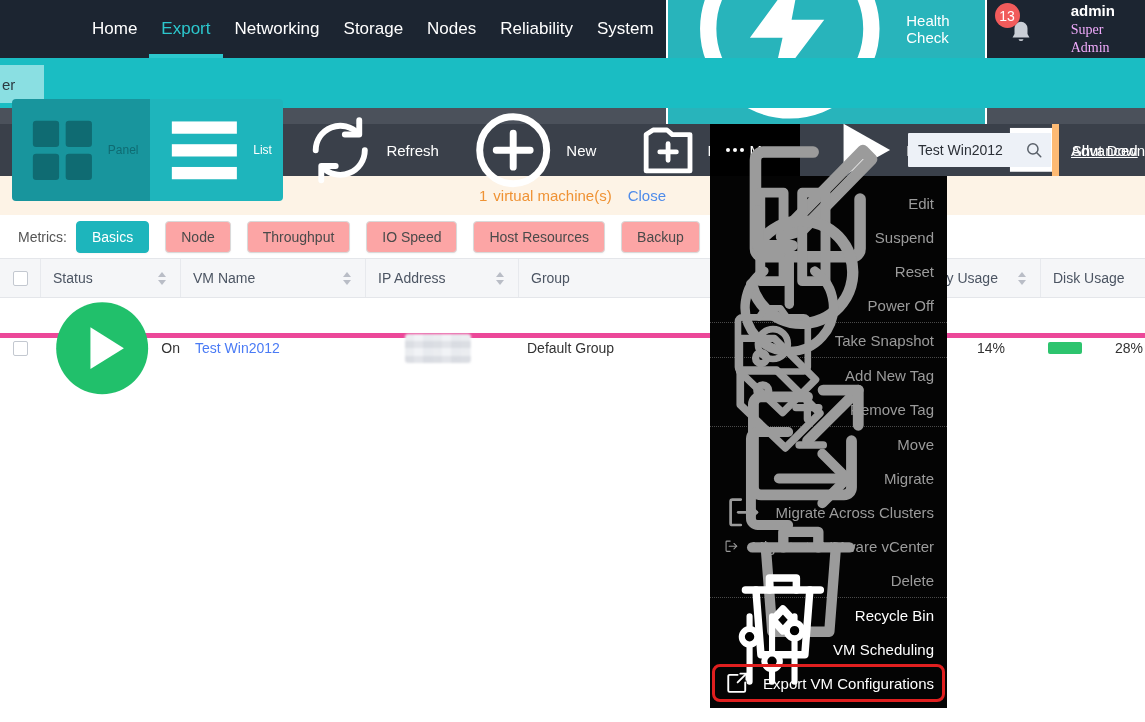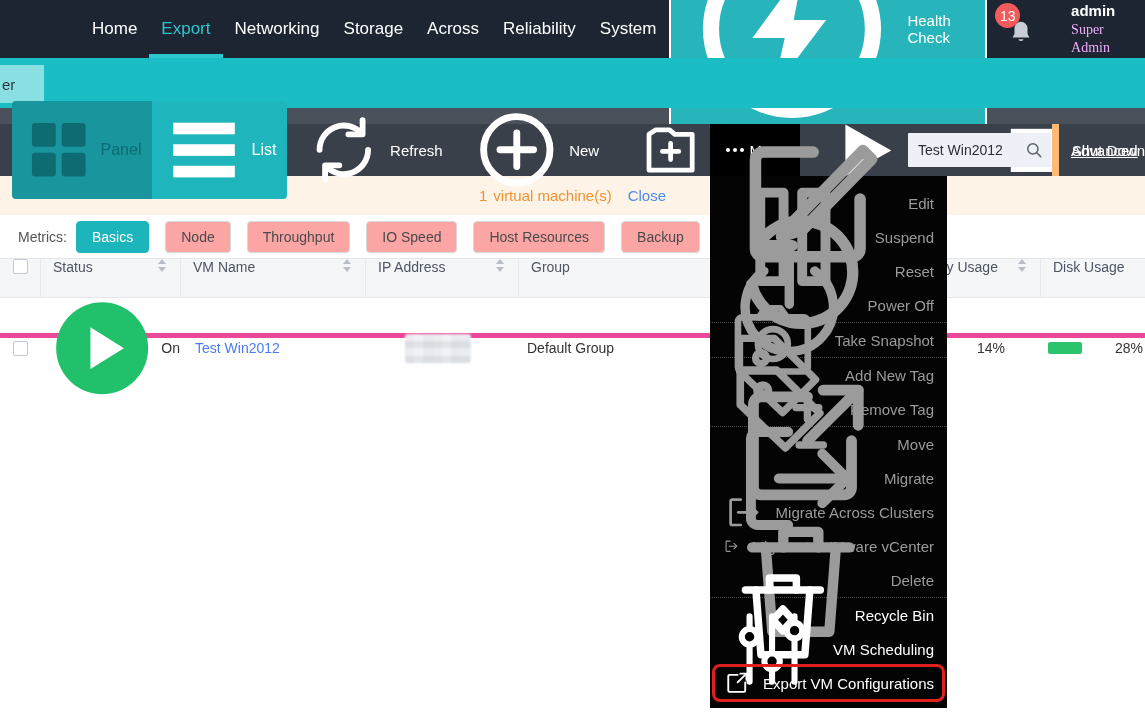--- a/index.html
+++ b/index.html
@@ -124,7 +124,7 @@
       <div class="navitem active">Export</div>
       <div class="navitem">Networking</div>
       <div class="navitem">Storage</div>
-      <div class="navitem">Across</div>
+      <div class="navitem">Nodes</div>
       <div class="navitem">Reliability</div>
       <div class="navitem">System</div>
     </div>

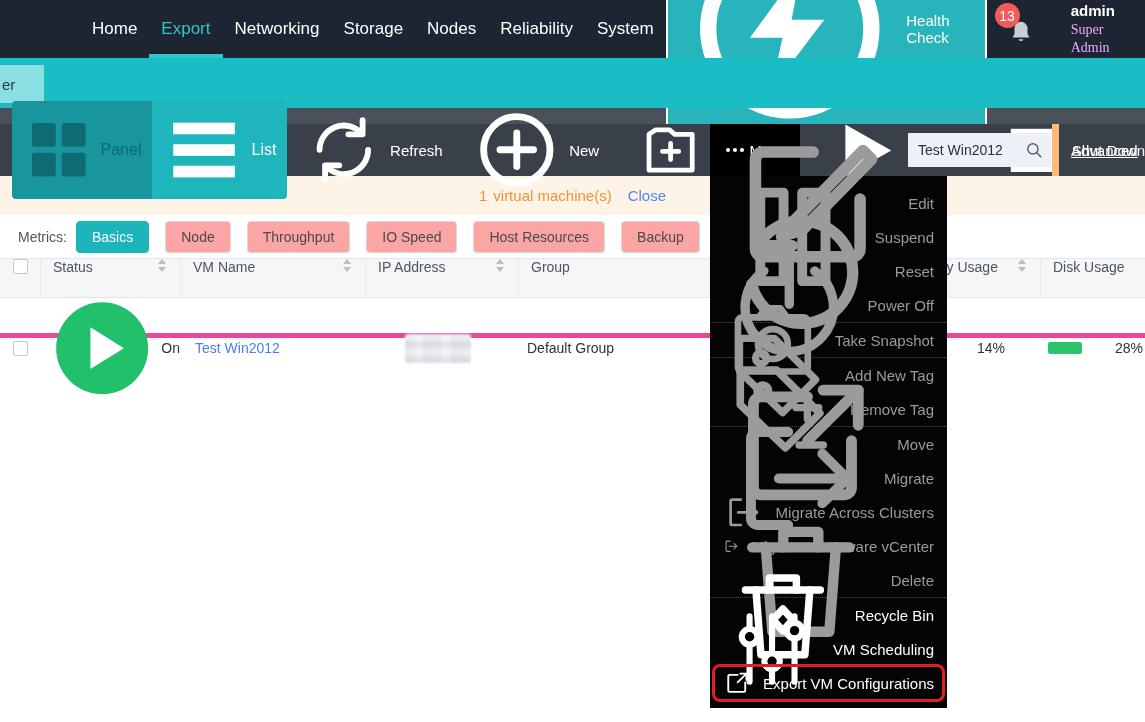--- a/index.html
+++ b/index.html
@@ -33,7 +33,7 @@
   
   .toolbar { height:52px; background:#3a404a; display:flex; align-items:center; color:#fff; font-size:15px; position:relative; }
   .viewtoggle { margin-left:12px; display:flex; border-radius:4px; overflow:hidden; }
-  .vbtn { display:flex; align-items:center; gap:6px; padding:8px 11px; font-size:16px; cursor:pointer; }
+  .vbtn { display:flex; align-items:center; gap:6px; padding:8px 11px; font-size:12px; cursor:pointer; }
   .vbtn svg { width:15px; height:15px; }
   .vbtn.panel { background:#18959d; color:#0f6b72; }
   .vbtn.list  { background:#1eb5bc; color:#fff; }

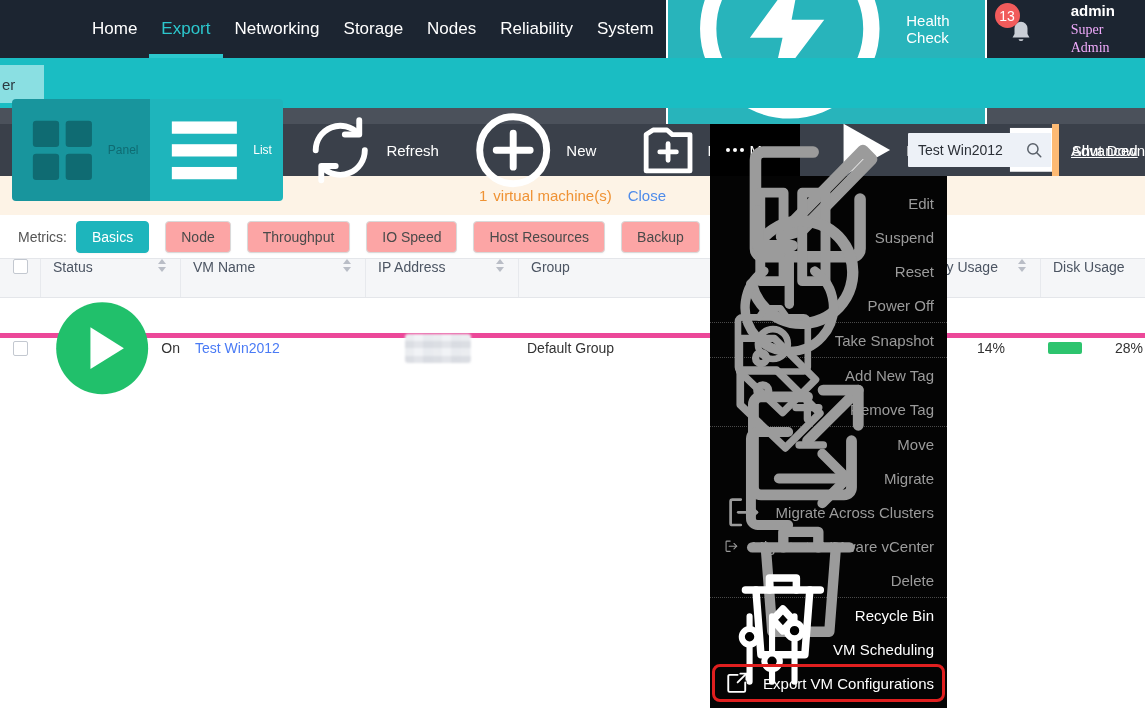--- a/index.html
+++ b/index.html
@@ -73,7 +73,7 @@
   .grid { display:grid; grid-template-columns:40px 140px 185px 153px 372px 150px 1fr; align-items:center; }
   .thead { height:40px; background:#f5f6f8; border-top:1px solid #e4e6ea; border-bottom:1px solid #e4e6ea;
            font-size:14px; color:#4c5563; }
-  .th { display:flex; height:100%; padding-left:12px; border-left:1px solid #e7e9ed; }
+  .th { display:flex; align-items:center; height:100%; padding-left:12px; border-left:1px solid #e7e9ed; }
   .th.first { border-left:none; justify-content:center; padding-left:0; }
   .sort { display:inline-flex; flex-direction:column; gap:3px; margin-left:auto; margin-right:14px; cursor:pointer; }
   .sort .up   { width:0; height:0; border-left:4px solid transparent; border-right:4px solid transparent; border-bottom:5px solid #b9bdc6; }

